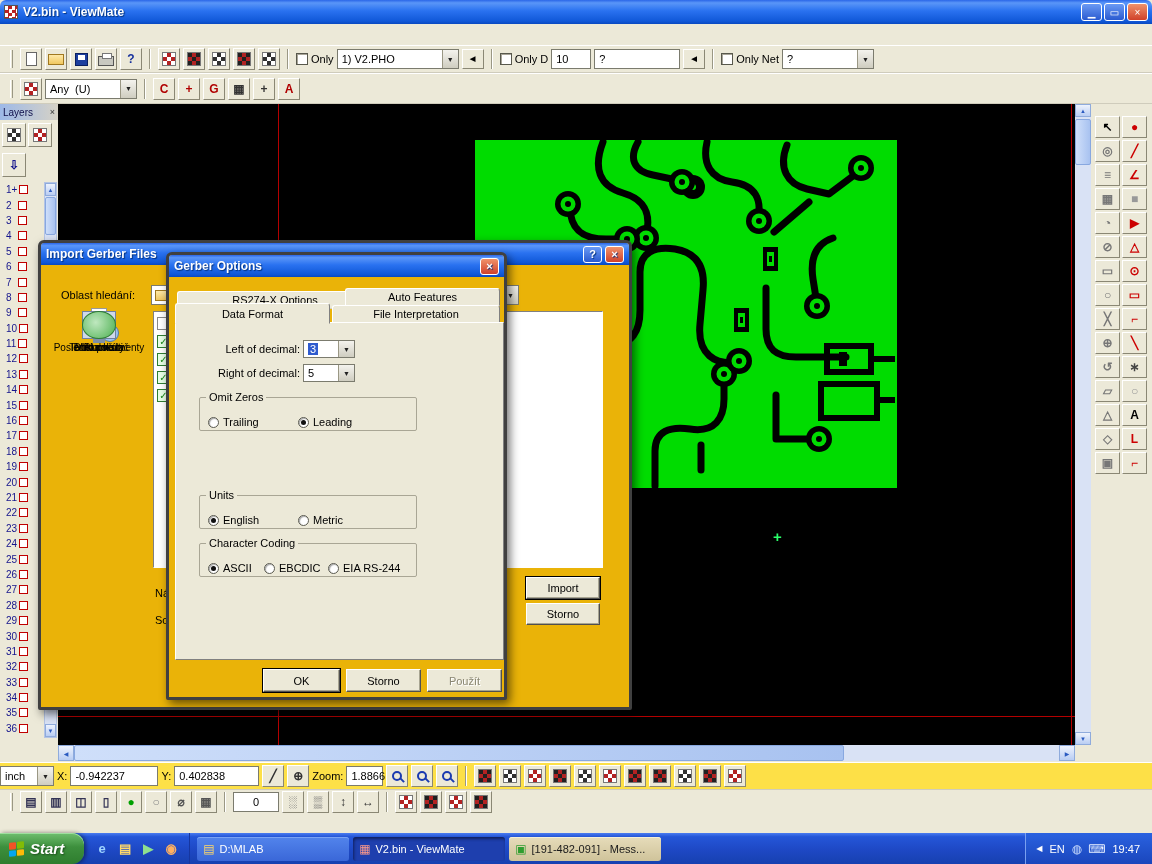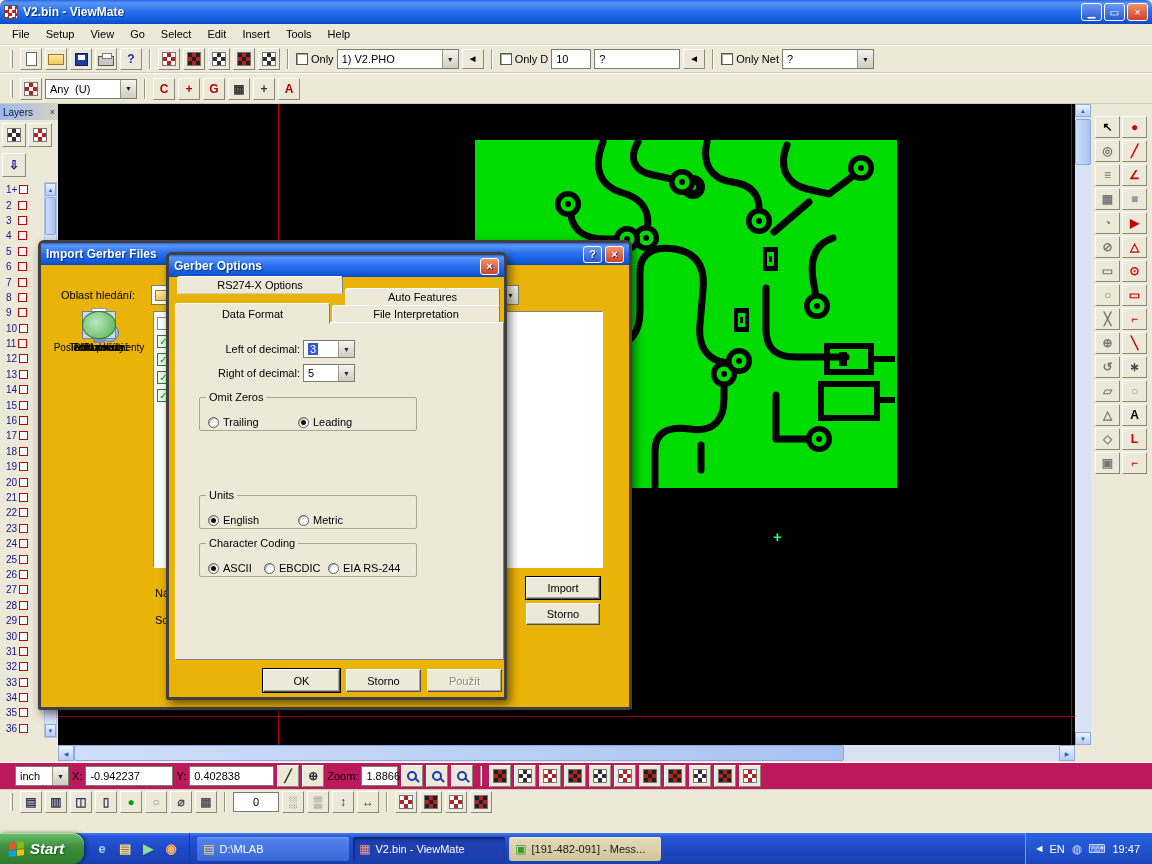--- a/index.html
+++ b/index.html
@@ -153,18 +153,6 @@
     <span class="wbtn close">×</span>
   </div>
 
-  <div id="menubar">
-
-  <span class="mitem">File</span>
-      <span class="mitem">Setup</span>
-      <span class="mitem">View</span>
-      <span class="mitem">Go</span>
-      <span class="mitem">Select</span>
-      <span class="mitem">Edit</span>
-      <span class="mitem">Insert</span>
-      <span class="mitem">Tools</span>
-      <span class="mitem">Help</span>
-    </div>
 
   <div id="toolbar1" class="tbar">
     <span class="handle"></span>

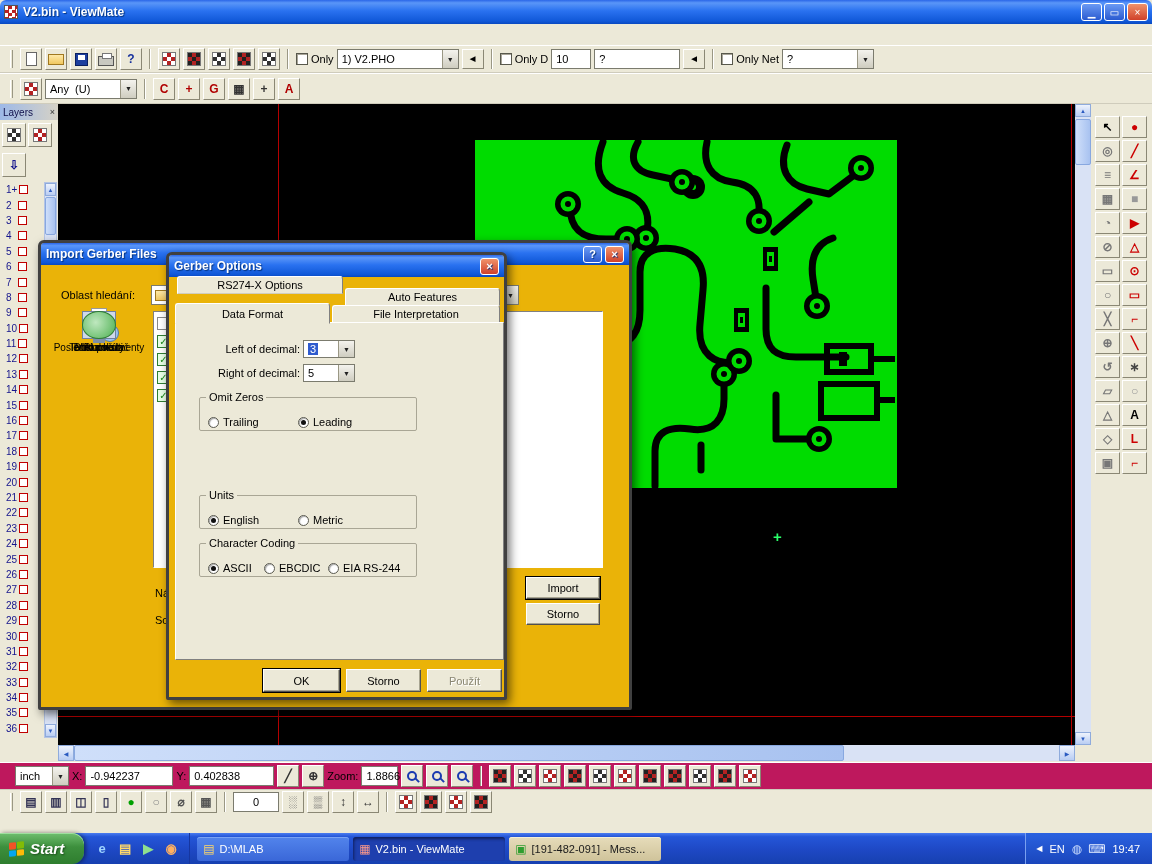--- a/index.html
+++ b/index.html
@@ -823,7 +823,7 @@
       <span class="sp"></span>
       <span class="dbtn red">×</span>
     </div>
-    <div class="tab" style="left:8px;top:21px;width:166px">RS274-X Options</div>
+    <div class="tab" style="left:8px;top:36px;width:196px">RS274-X Options</div>
     <div class="tab" style="left:176px;top:33px;width:155px">Auto Features</div>
     <div class="tab active" style="left:6px;width:155px">Data Format</div>
     <div class="tab" style="left:163px;top:50px;width:168px">File Interpretation</div>

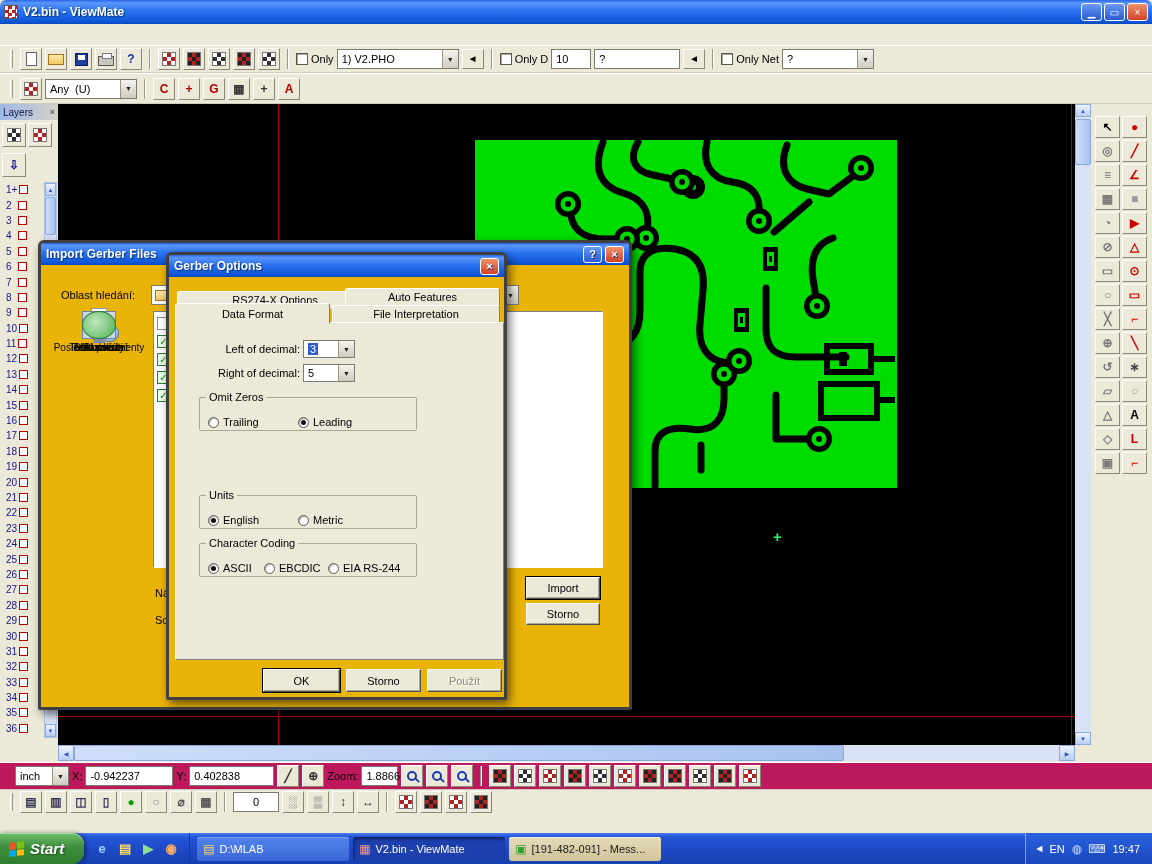--- a/index.html
+++ b/index.html
@@ -70,7 +70,7 @@
 #hscrollrow{position:absolute;left:0;top:745px;width:1152px;height:17px;background:#ece9d8}
 #hscroll{position:absolute;left:58px;top:0;width:1017px;height:16px;background:#d9e2f5}
 #hscroll .sbtn{position:absolute;top:0;width:16px;height:16px}
-#statusbar1{position:absolute;left:0;top:762px;right:0;height:27px;background:#be185d;display:flex;align-items:center;gap:3px;padding-left:15px;border-top:1px solid #fff}
+#statusbar1{position:absolute;left:0;top:762px;right:0;height:27px;background:#fde047;display:flex;align-items:center;gap:3px;padding-left:0;border-top:1px solid #fff}
 #toolbar3{position:absolute;left:0;top:789px;right:0;height:24px;background:#ece9d8;display:flex;align-items:center;gap:3px;padding-left:6px;border-top:1px solid #cfccbc}
 #gapstrip{position:absolute;left:0;top:813px;right:0;height:20px;background:#ece9d8}
 .mag{width:10px;height:10px;border:2px solid #1a3ab0;border-radius:50%;position:relative}

